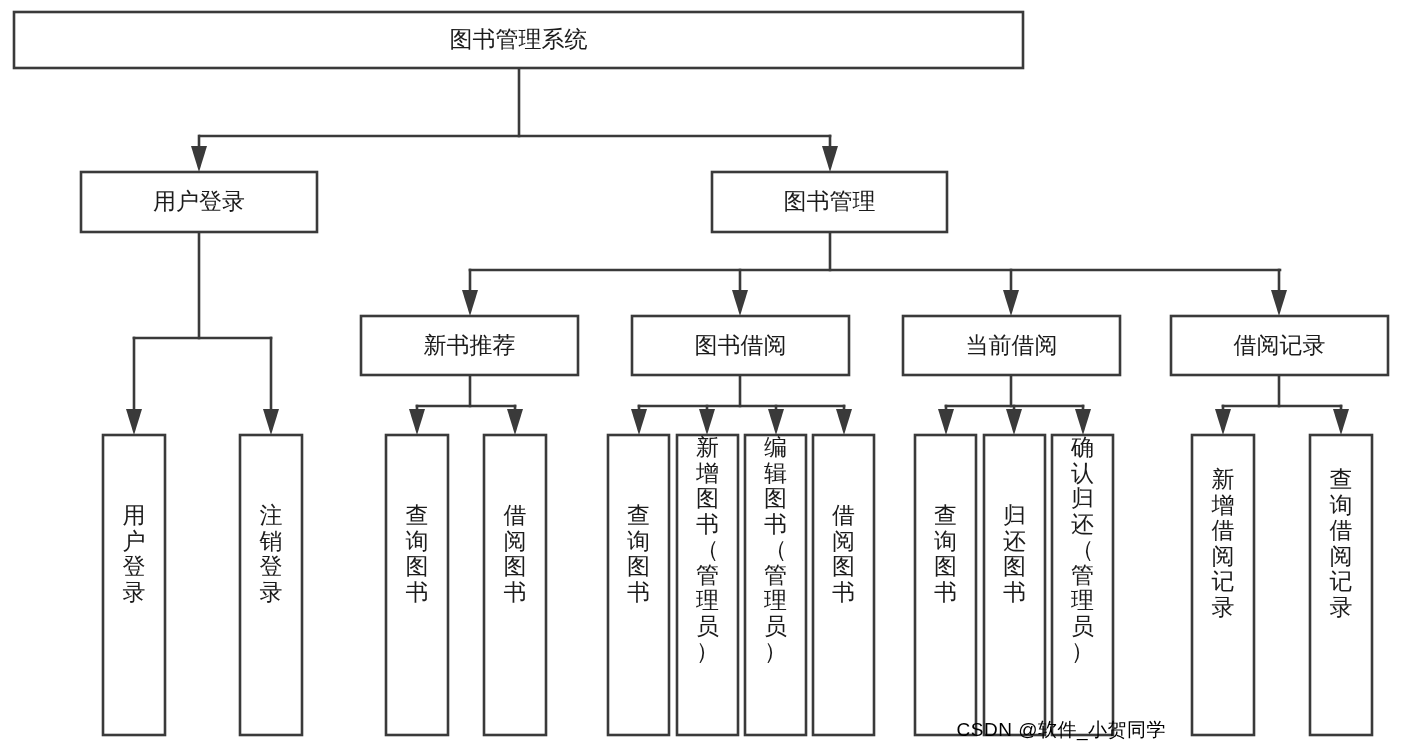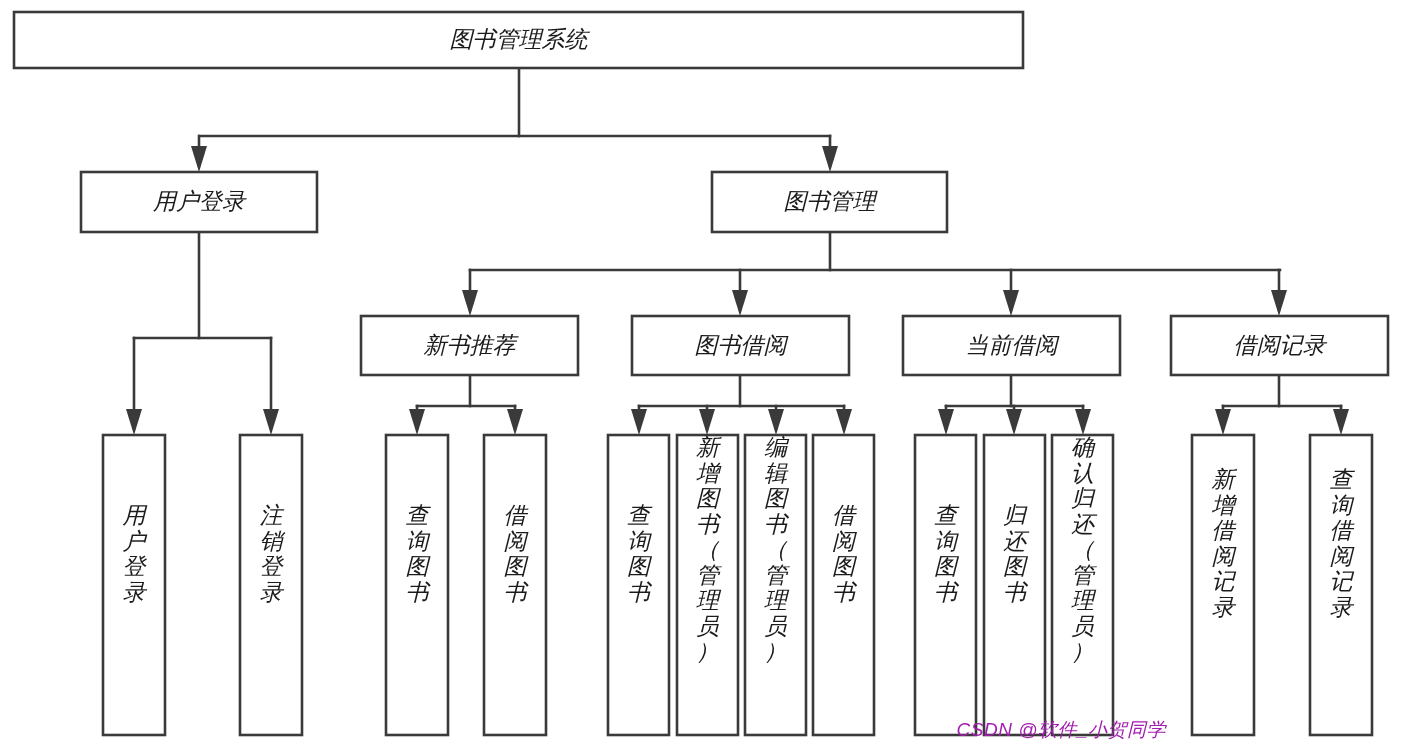--- a/index.html
+++ b/index.html
@@ -18,7 +18,6 @@
     position: relative;
     width: 1174px;
     height: 747px;
-    font-style: italic;
   }
   svg.diagram-svg {
     position: absolute;

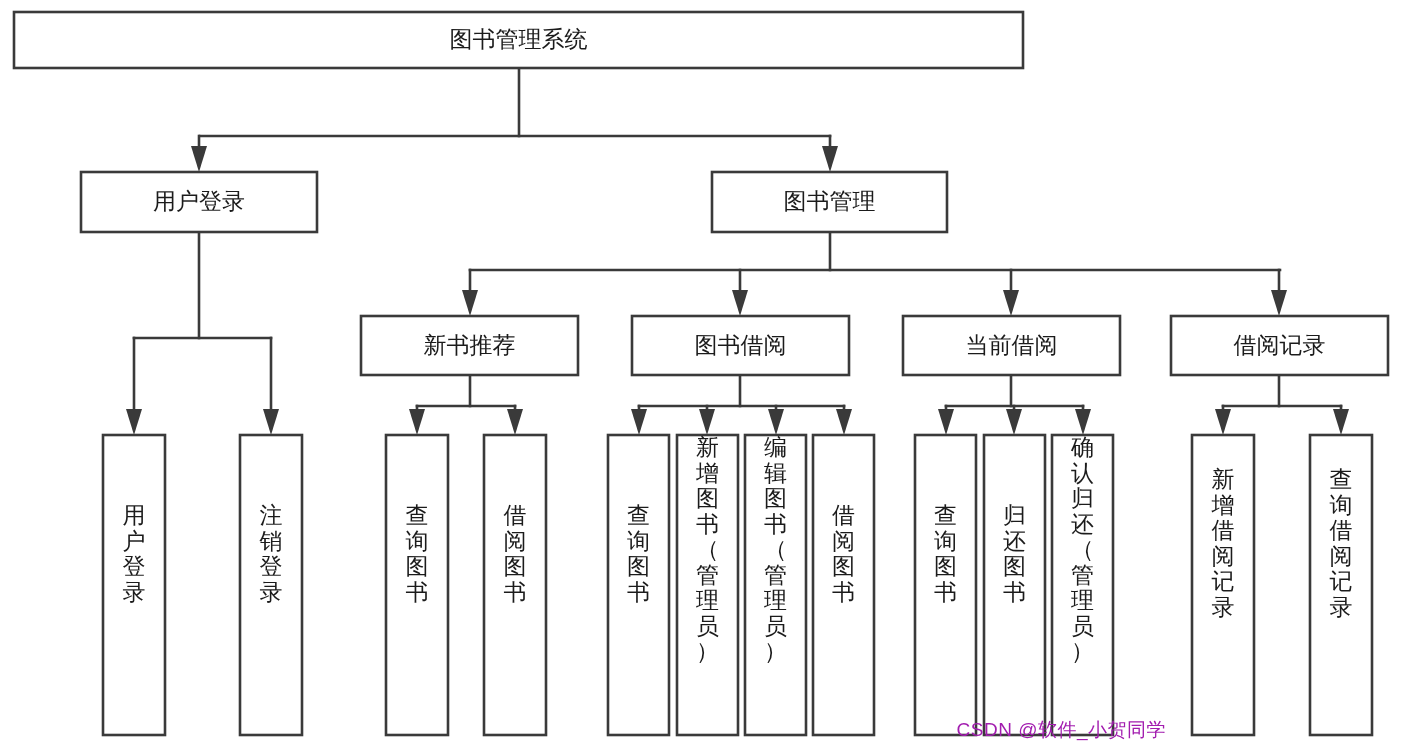--- a/index.html
+++ b/index.html
@@ -60,7 +60,7 @@
     bottom: 4px;
     font-family: "Liberation Sans", "DejaVu Sans", sans-serif;
     font-size: 19px;
-    color: #a21caf;
+    color: #000000;
     letter-spacing: 0.5px;
     white-space: nowrap;
     user-select: none;

